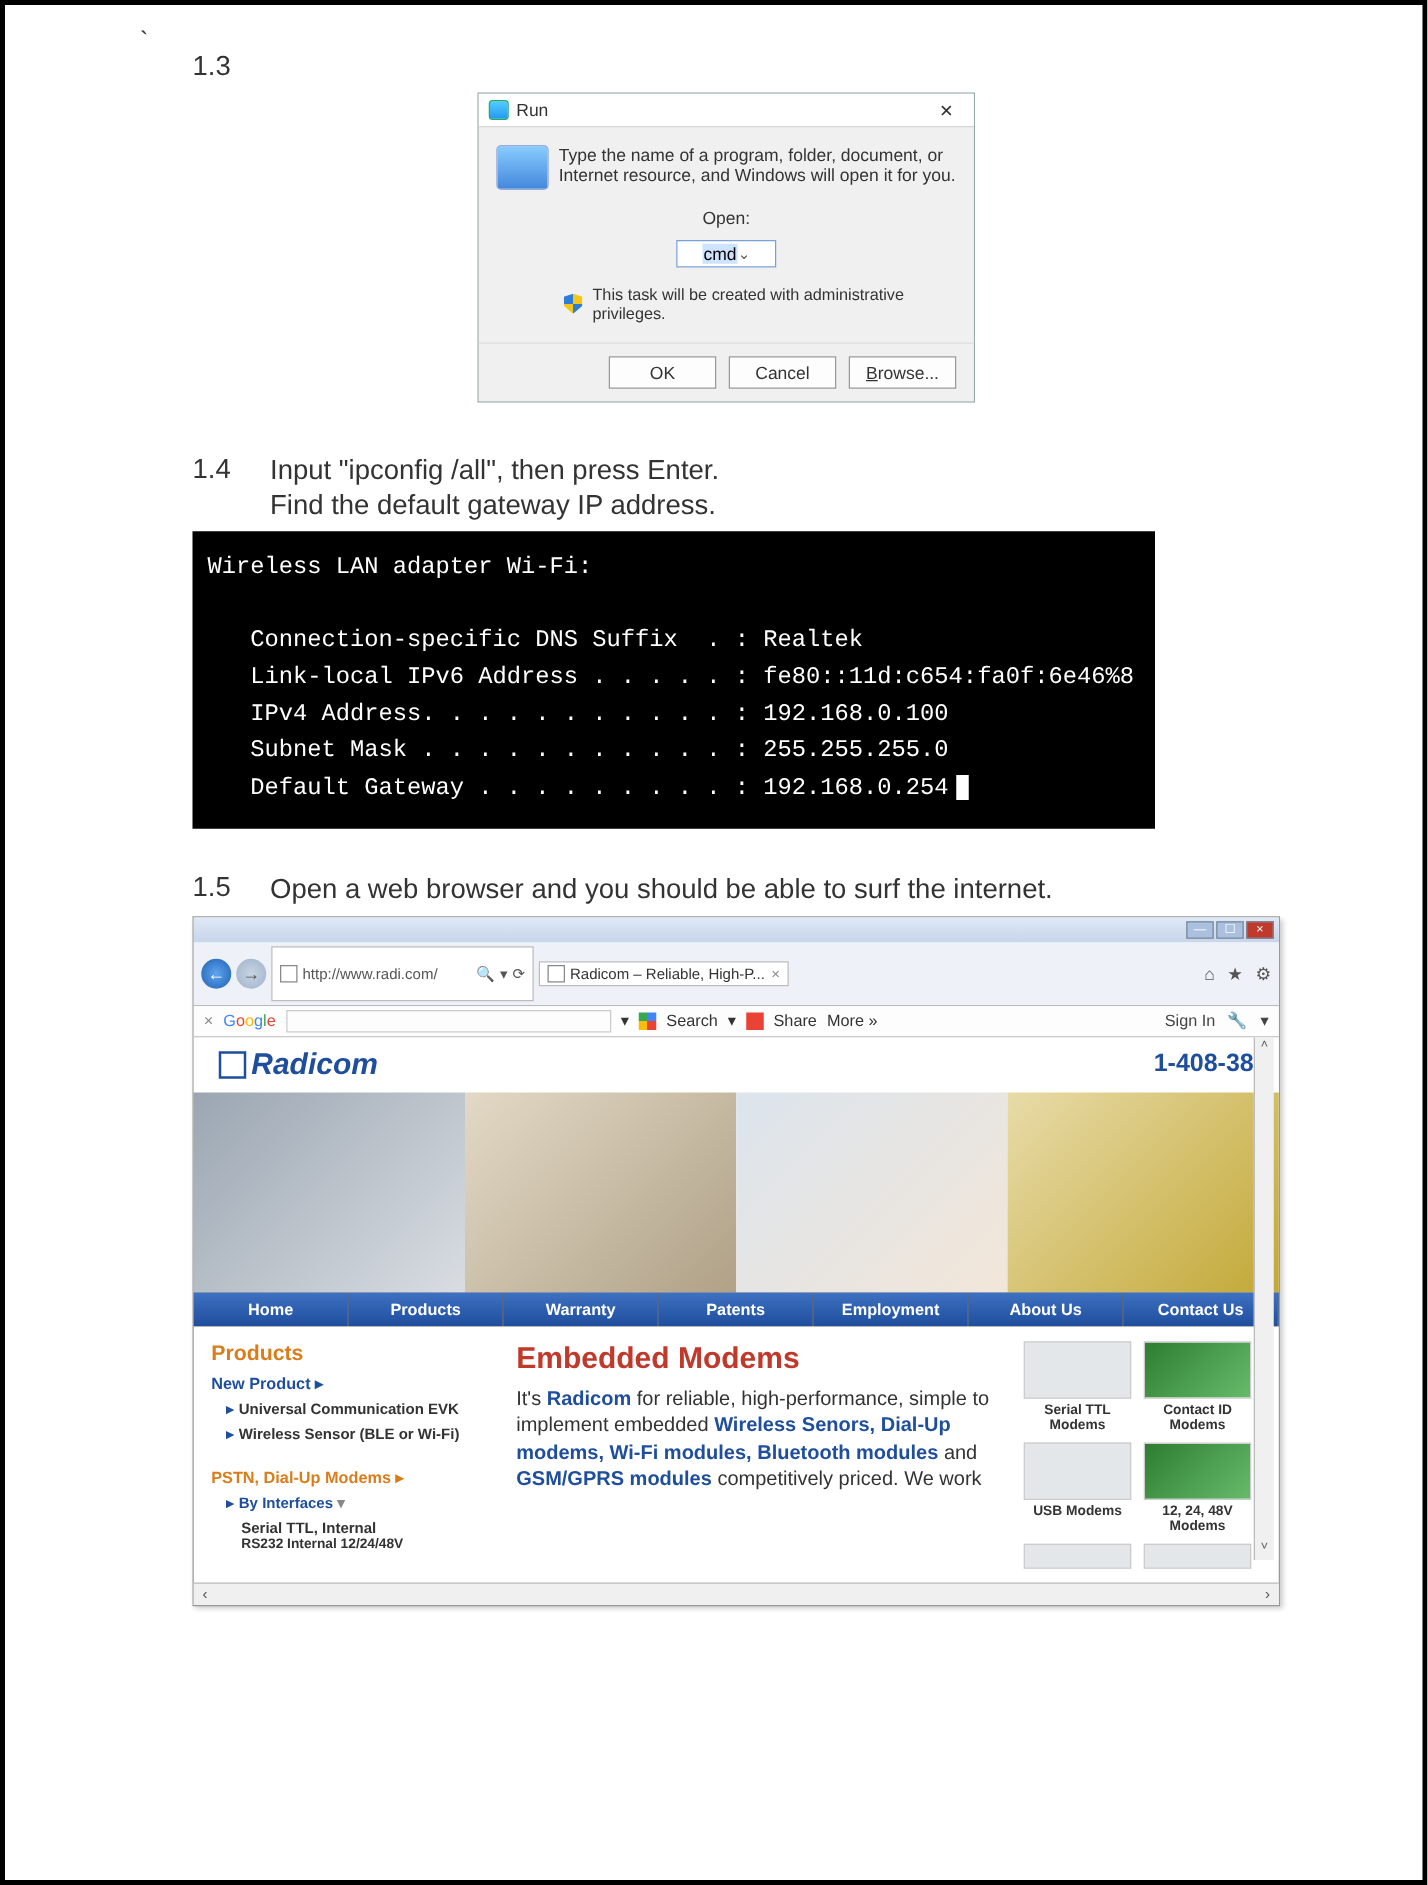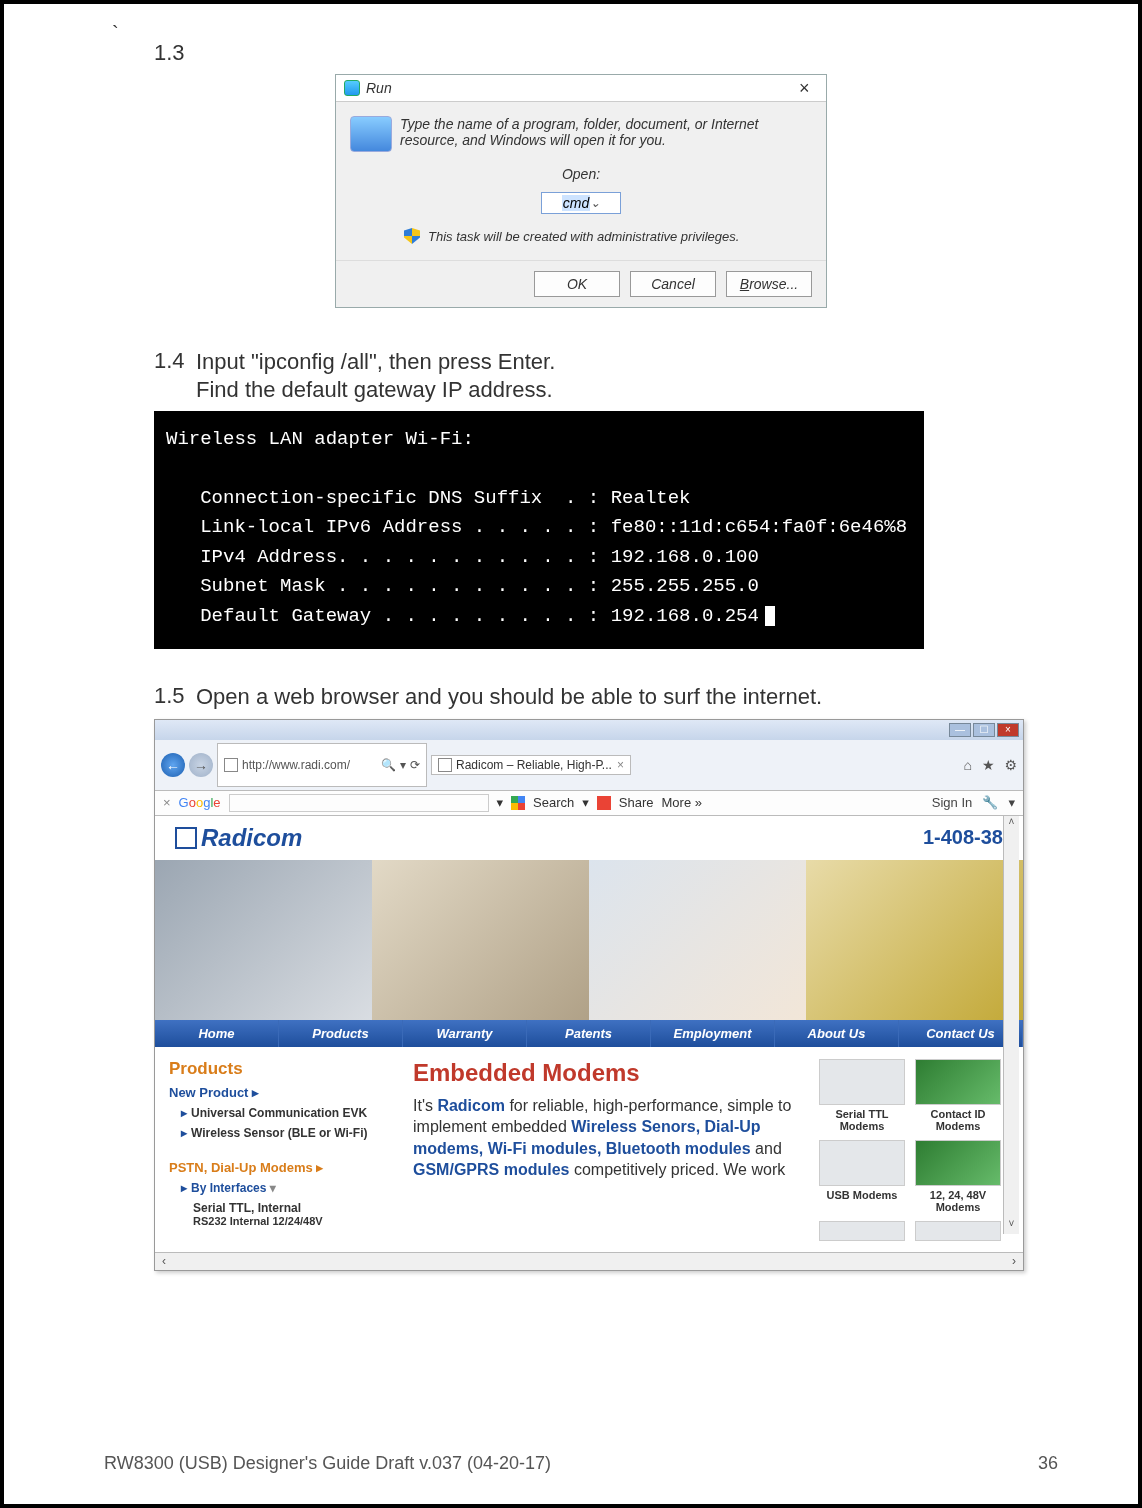--- a/index.html
+++ b/index.html
@@ -7,7 +7,7 @@
   .page { width: 1142px; height: 1508px; border: 4px solid #000; position: relative; padding: 20px 80px 0 100px; }
   .backtick { position: absolute; top: 18px; left: 108px; font-size: 20px; font-family: Arial; }
   .step { margin-left: 50px; margin-bottom: 8px; }
-  .step-row { display: flex; }
+  .step-row { display: flex; gap: 20px; }
   .step-num { width: 42px; flex-shrink: 0; font-size: 22px; }
   .step-text { font-size: 22px; line-height: 1.25; }
   

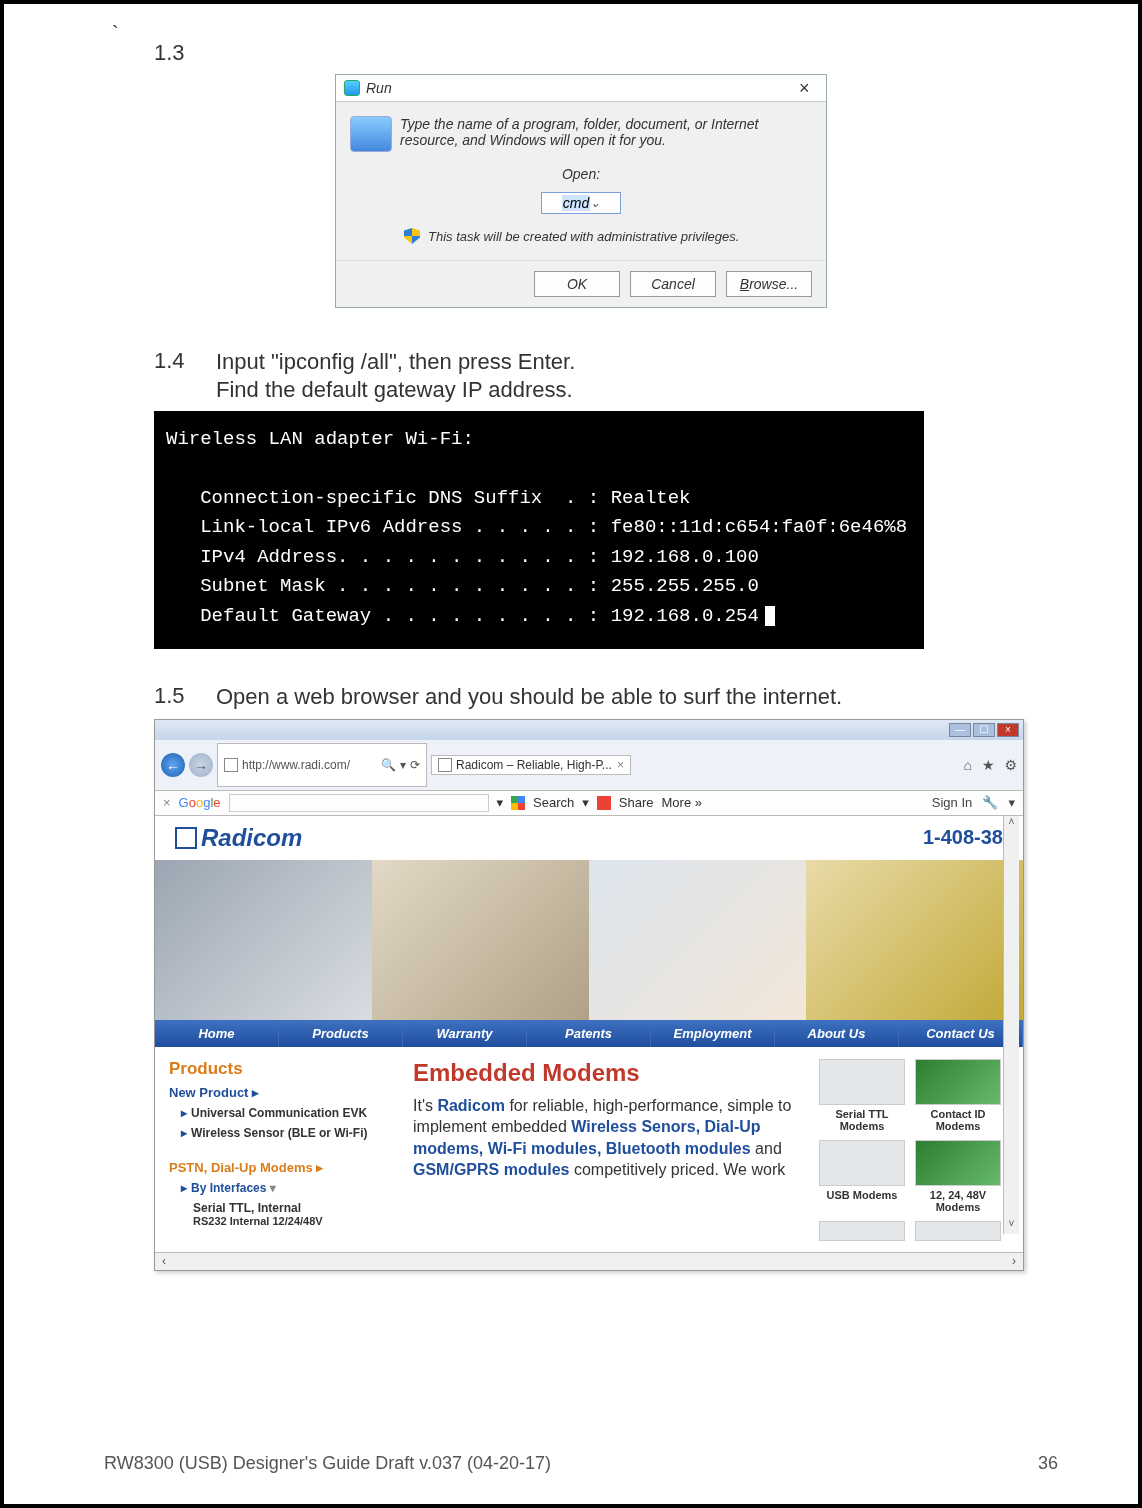--- a/index.html
+++ b/index.html
@@ -11,7 +11,7 @@
   .step-num { width: 42px; flex-shrink: 0; font-size: 22px; }
   .step-text { font-size: 22px; line-height: 1.25; }
   
-  .run-wrap { margin: 6px auto 40px auto; width: 492px; font-style: italic; }
+  .run-wrap { margin: 6px auto 40px auto; width: 398px; }
   .run-dialog { border: 1px solid #9aa; background: #f0f0f0; font-size: 14px; }
   .run-title { display: flex; align-items: center; justify-content: space-between; padding: 4px 8px; background: #fff; border-bottom: 1px solid #ccc; }
   .run-title-left { display: flex; align-items: center; gap: 6px; }

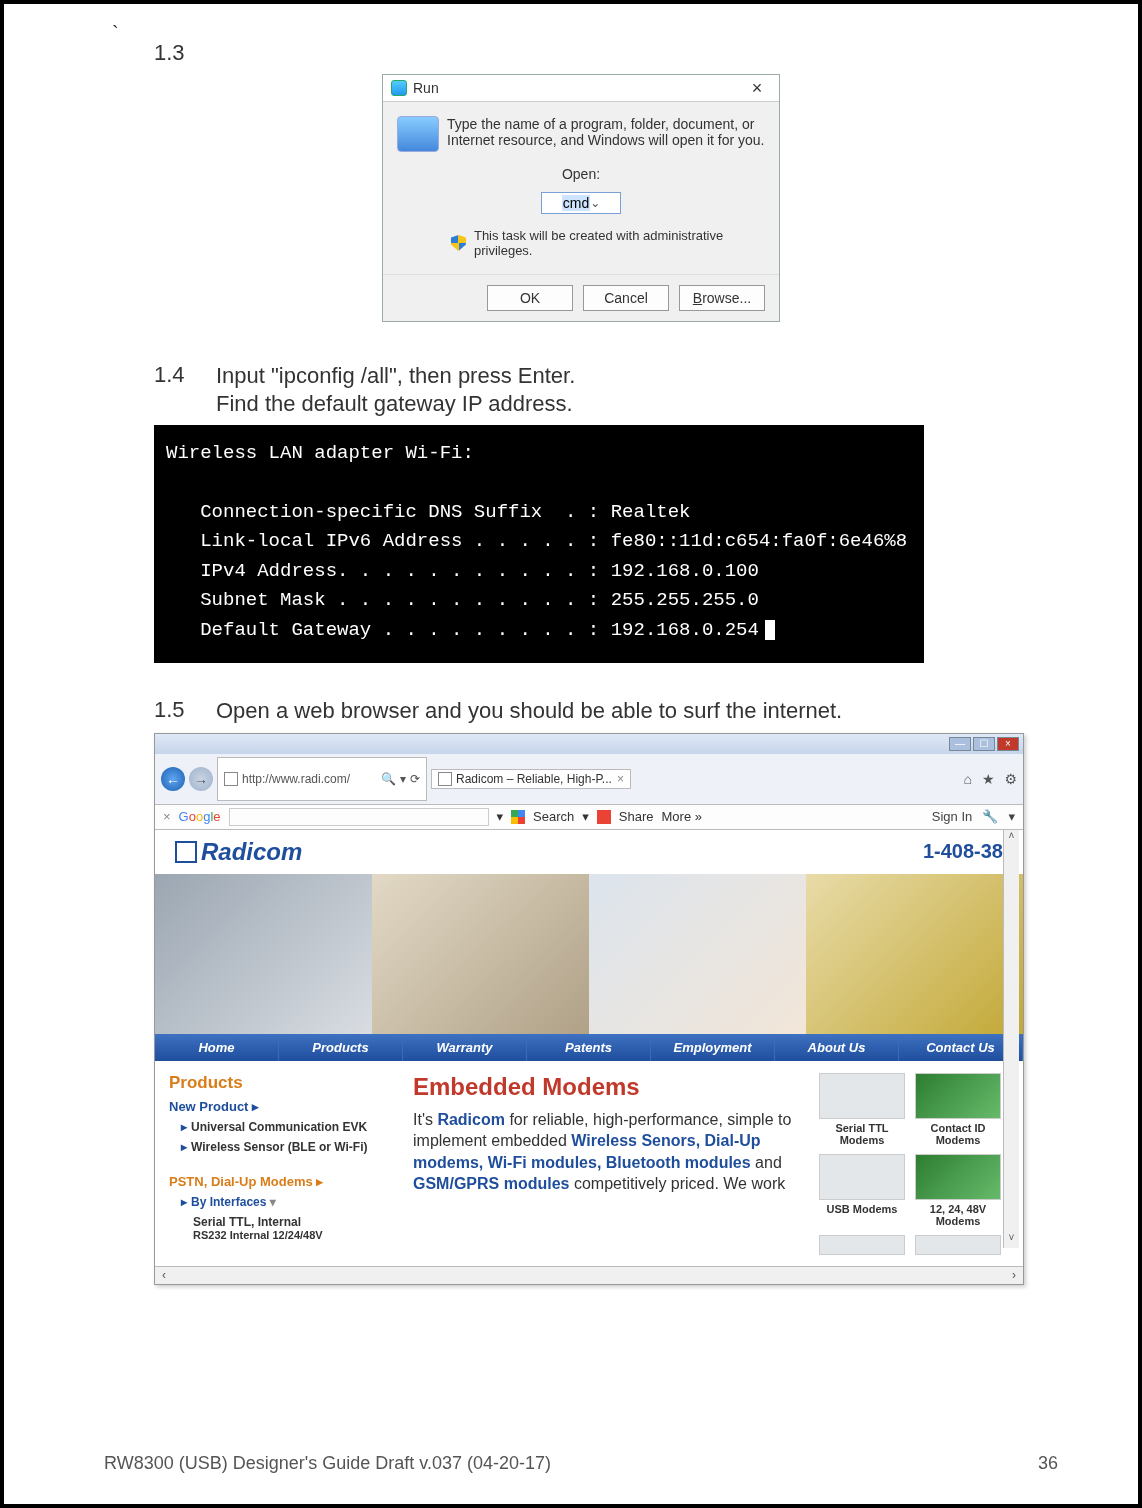--- a/index.html
+++ b/index.html
@@ -65,7 +65,7 @@
   .b2{background:linear-gradient(135deg,#e2d9c6,#b0a187);} 
   .b3{background:linear-gradient(135deg,#dce4ed,#f2e6d8);} 
   .b4{background:linear-gradient(135deg,#e8dba8,#c2a836);} 
-  .navbar{ display:flex; background:#a16207;font-style:italic;}
+  .navbar{ display:flex; background:#a16207;}
   .navbar div{ flex:1; text-align:center; color:#fff; font-weight:bold; padding:6px 0; font-size:13px; border-right:1px solid #3a6ab8; background:linear-gradient(#3f71c2,#1e4e9c);}
   .cols{ display:flex; padding:12px 14px 0 14px; gap:14px;}
   .col-l{ width:230px;}

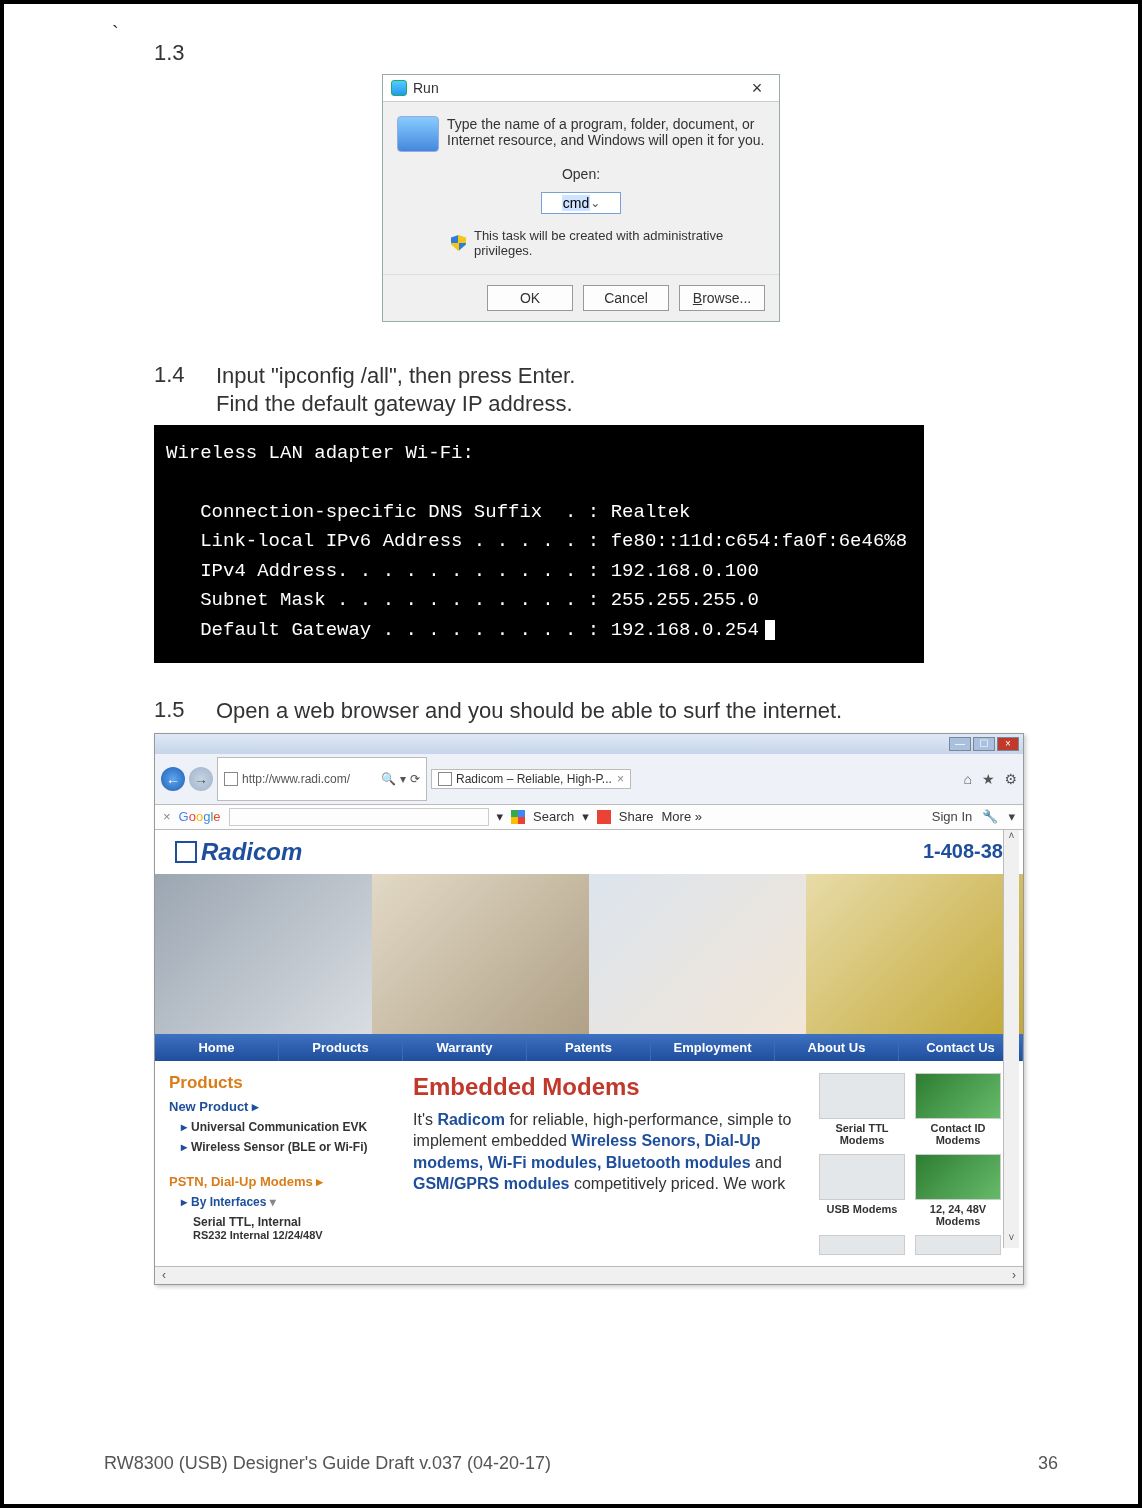--- a/index.html
+++ b/index.html
@@ -276,10 +276,6 @@
     </div>
   </div>
 
-  <div class="footer">
-    <span>RW8300 (USB) Designer's Guide Draft v.037 (04-20-17)</span>
-    <span>36</span>
-  </div>
 </div>
 
 </body></html>

